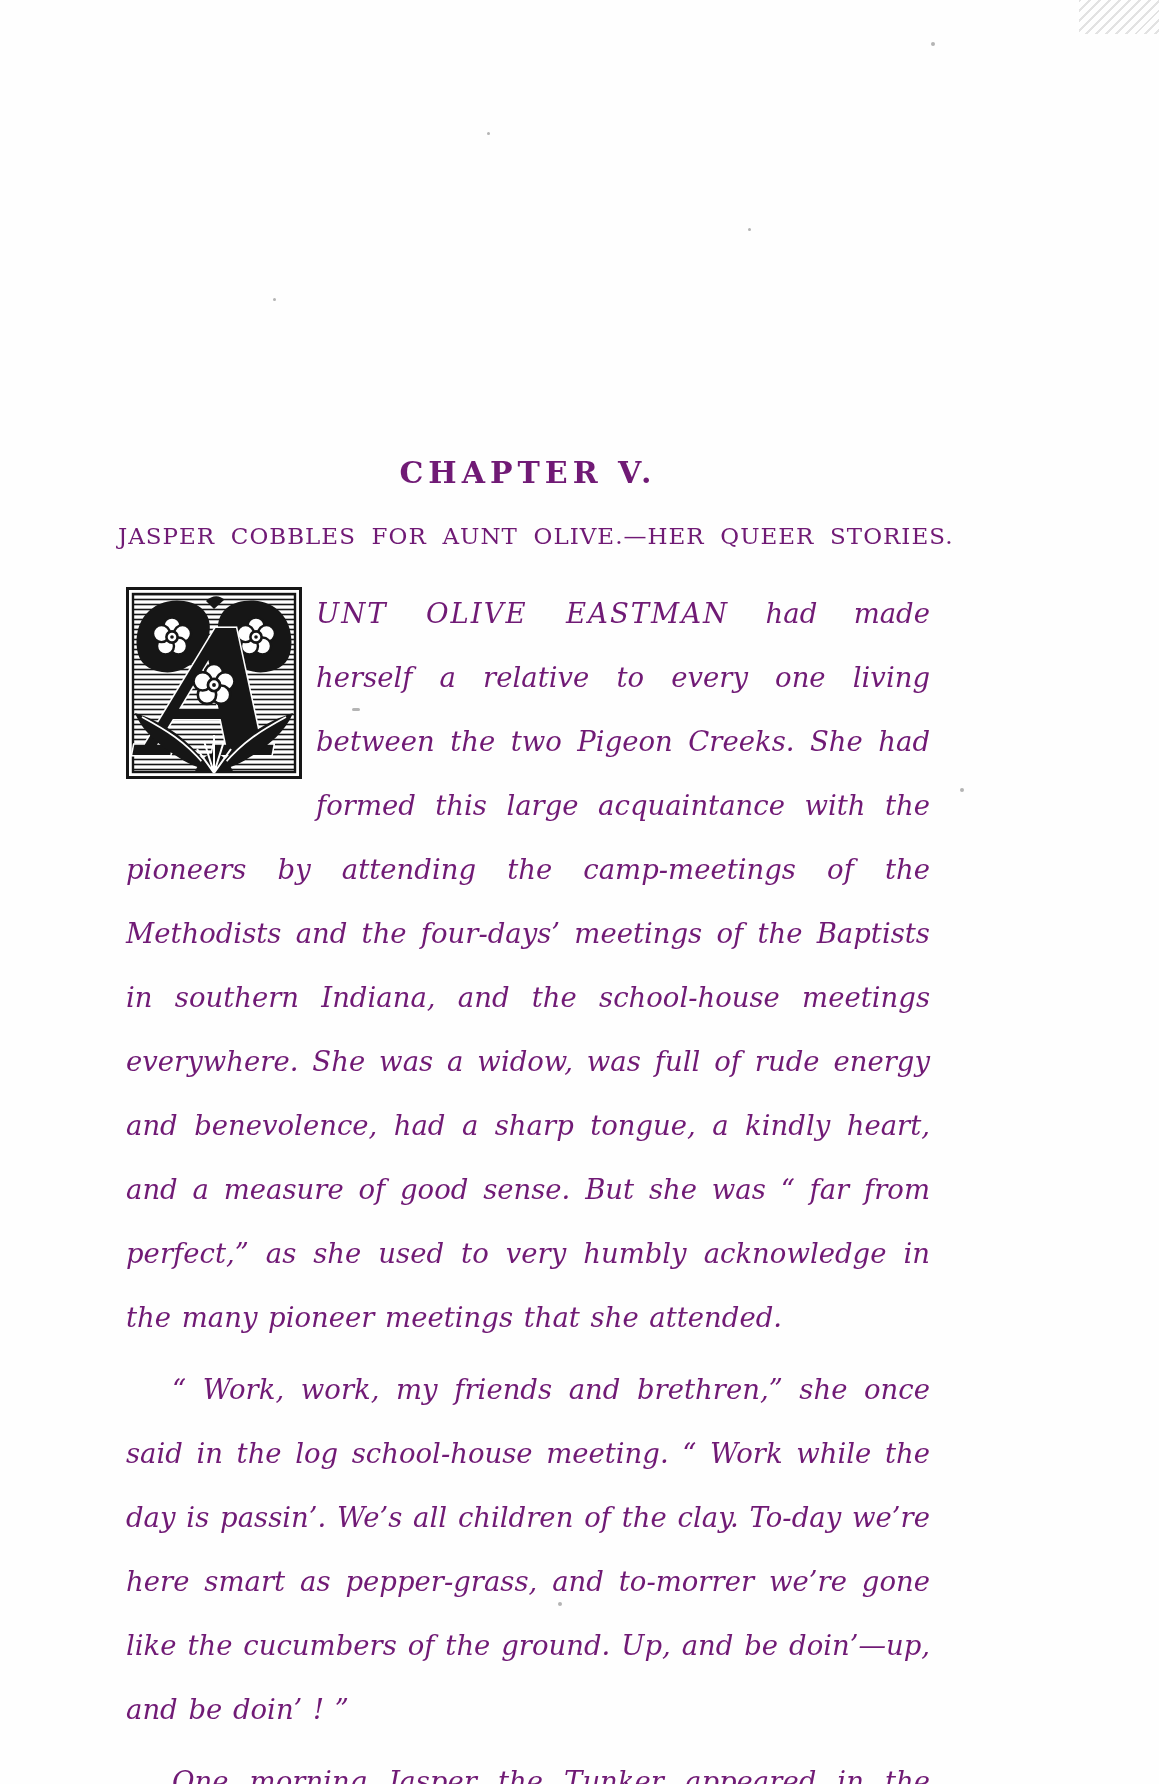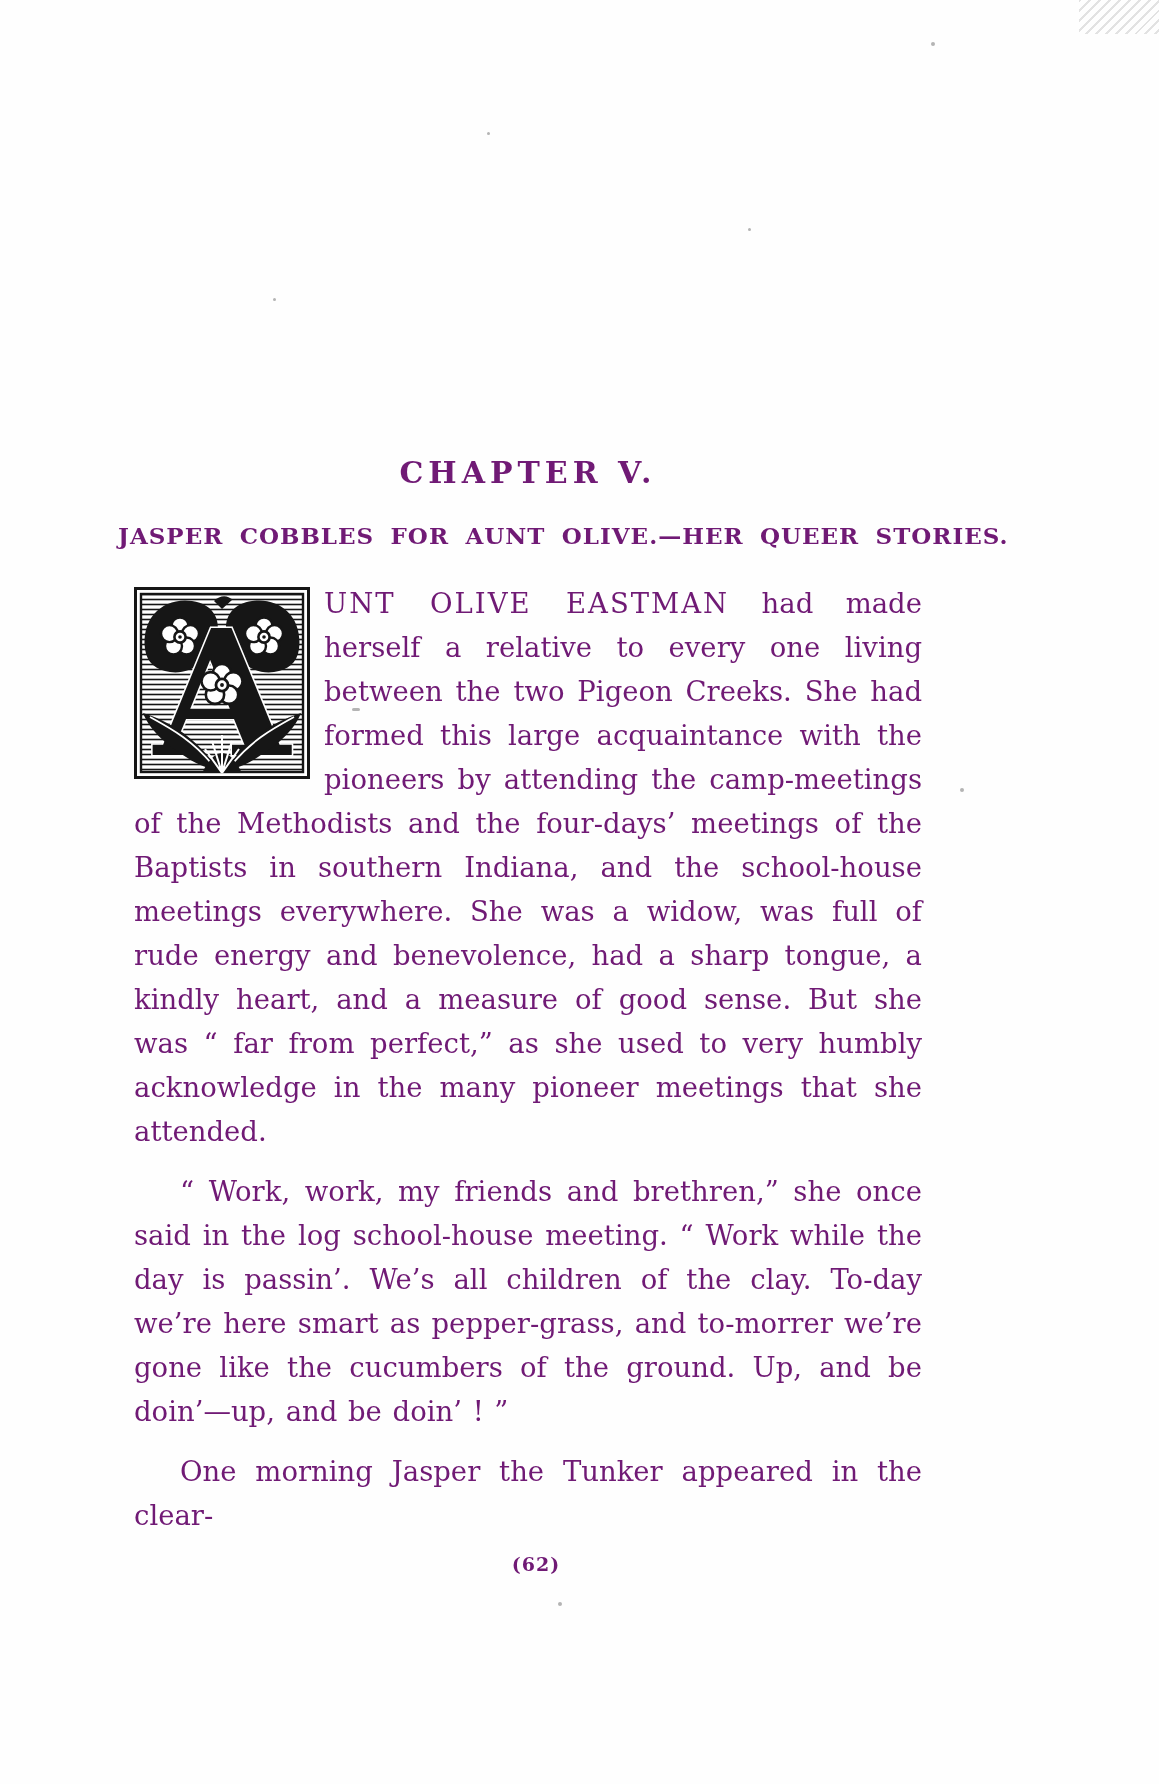--- a/index.html
+++ b/index.html
@@ -29,7 +29,7 @@
     text-align:center;
     font-size:23px;
     line-height:30px;
-    font-weight:bold;
+    font-weight:normal;
     letter-spacing:1px;
     word-spacing:0.32em;
     white-space:nowrap;

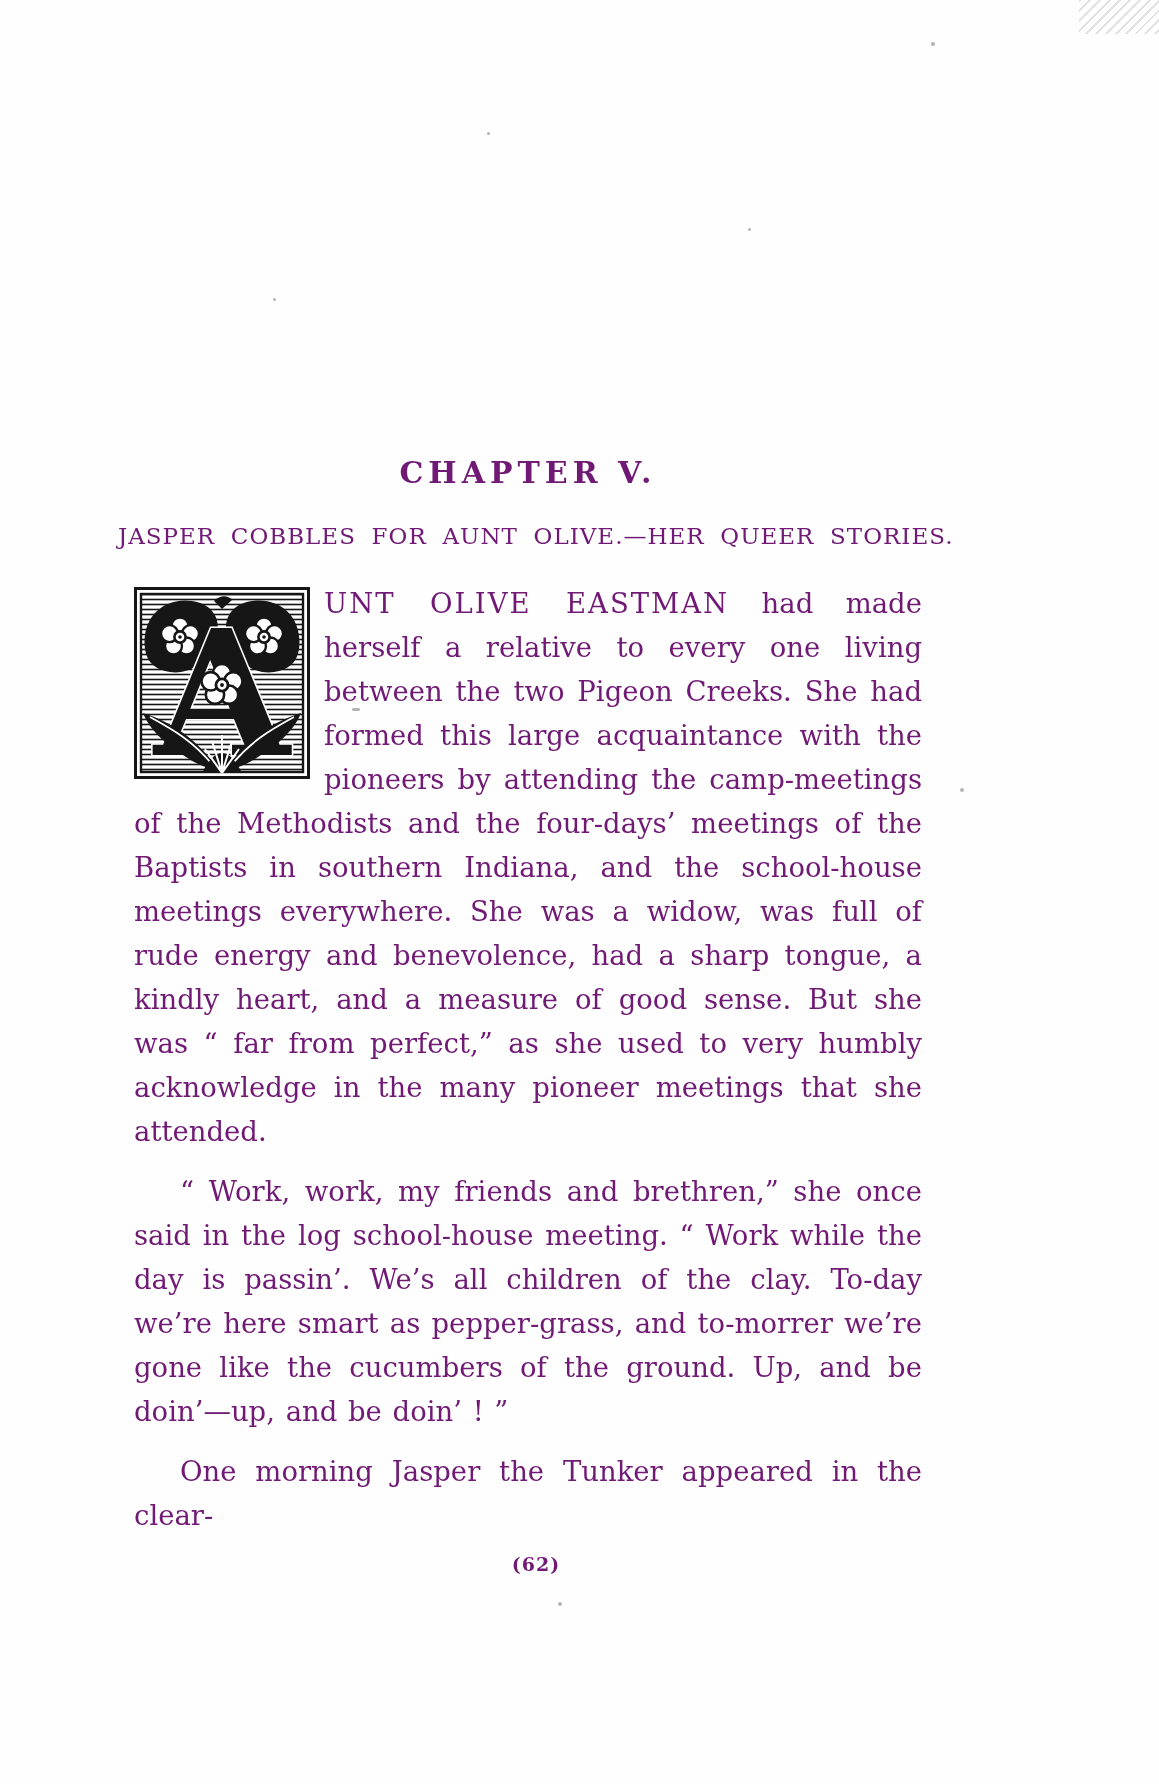--- a/index.html
+++ b/index.html
@@ -35,11 +35,12 @@
     white-space:nowrap;
   }
   .body-text p{
-    margin:16px;
+    margin:8px;
     font-size:27.5px;
-    line-height:44px;
+    line-height:64px;
     text-align:justify;
     word-spacing:0.07em;
+    font-style:italic;
   }
   .body-text p.indent{ text-indent:46px; }
   .body-text p.stretch{ text-align-last:justify; }

